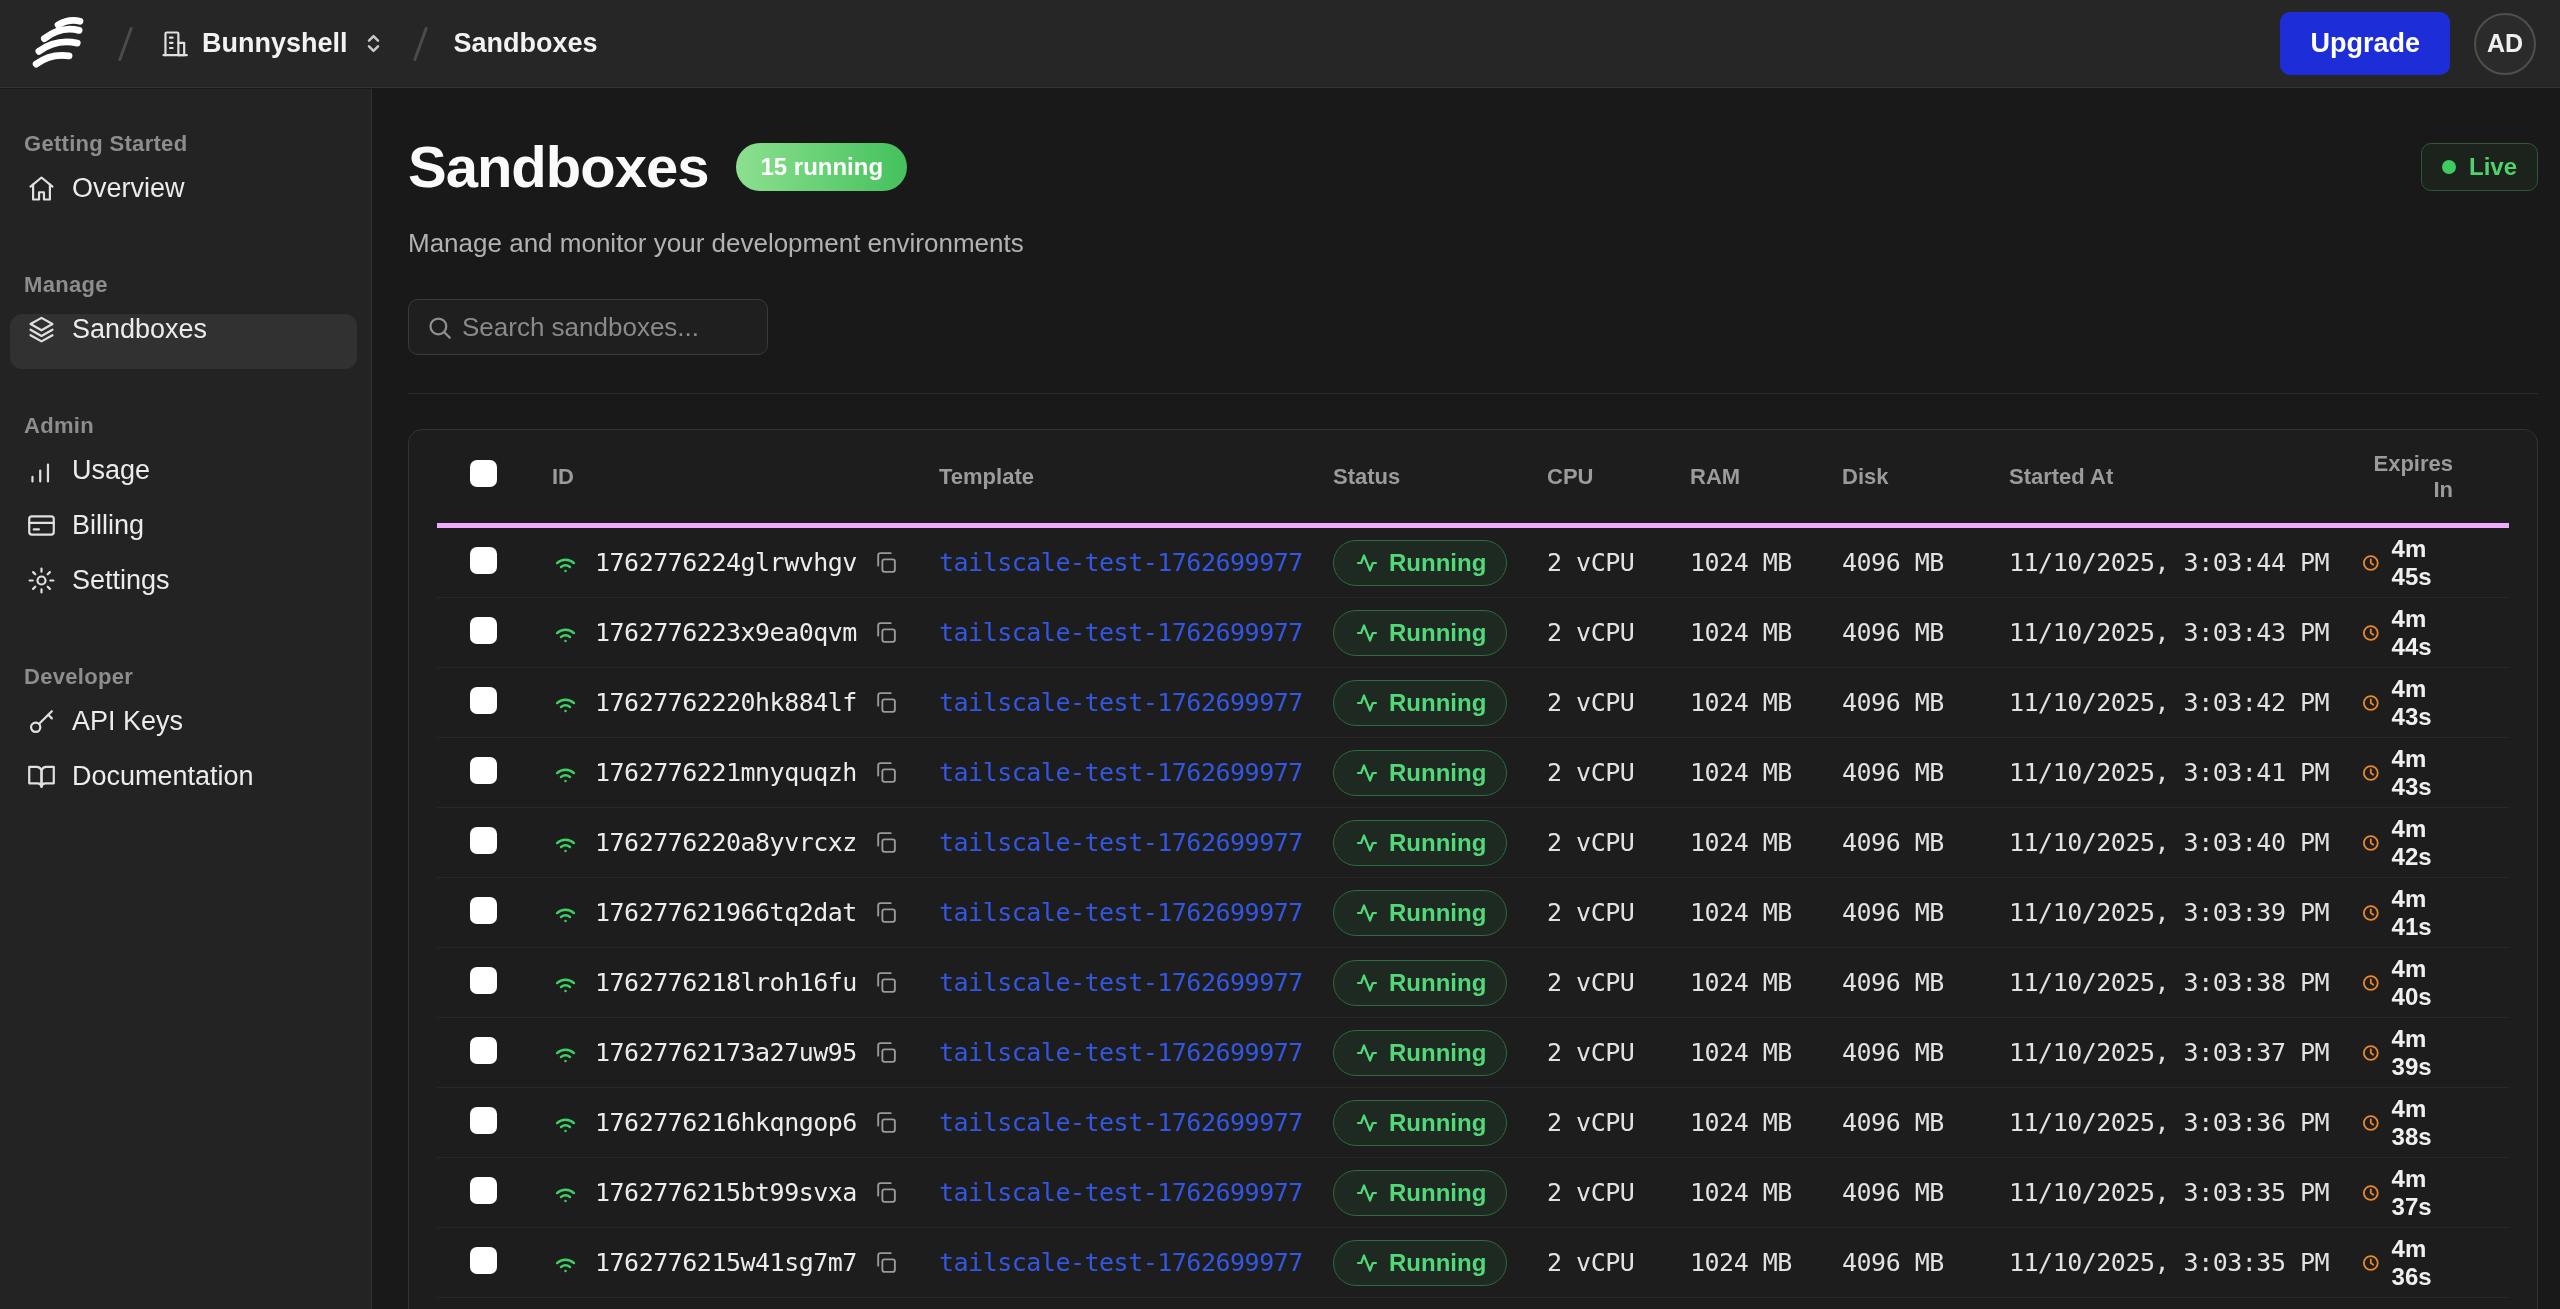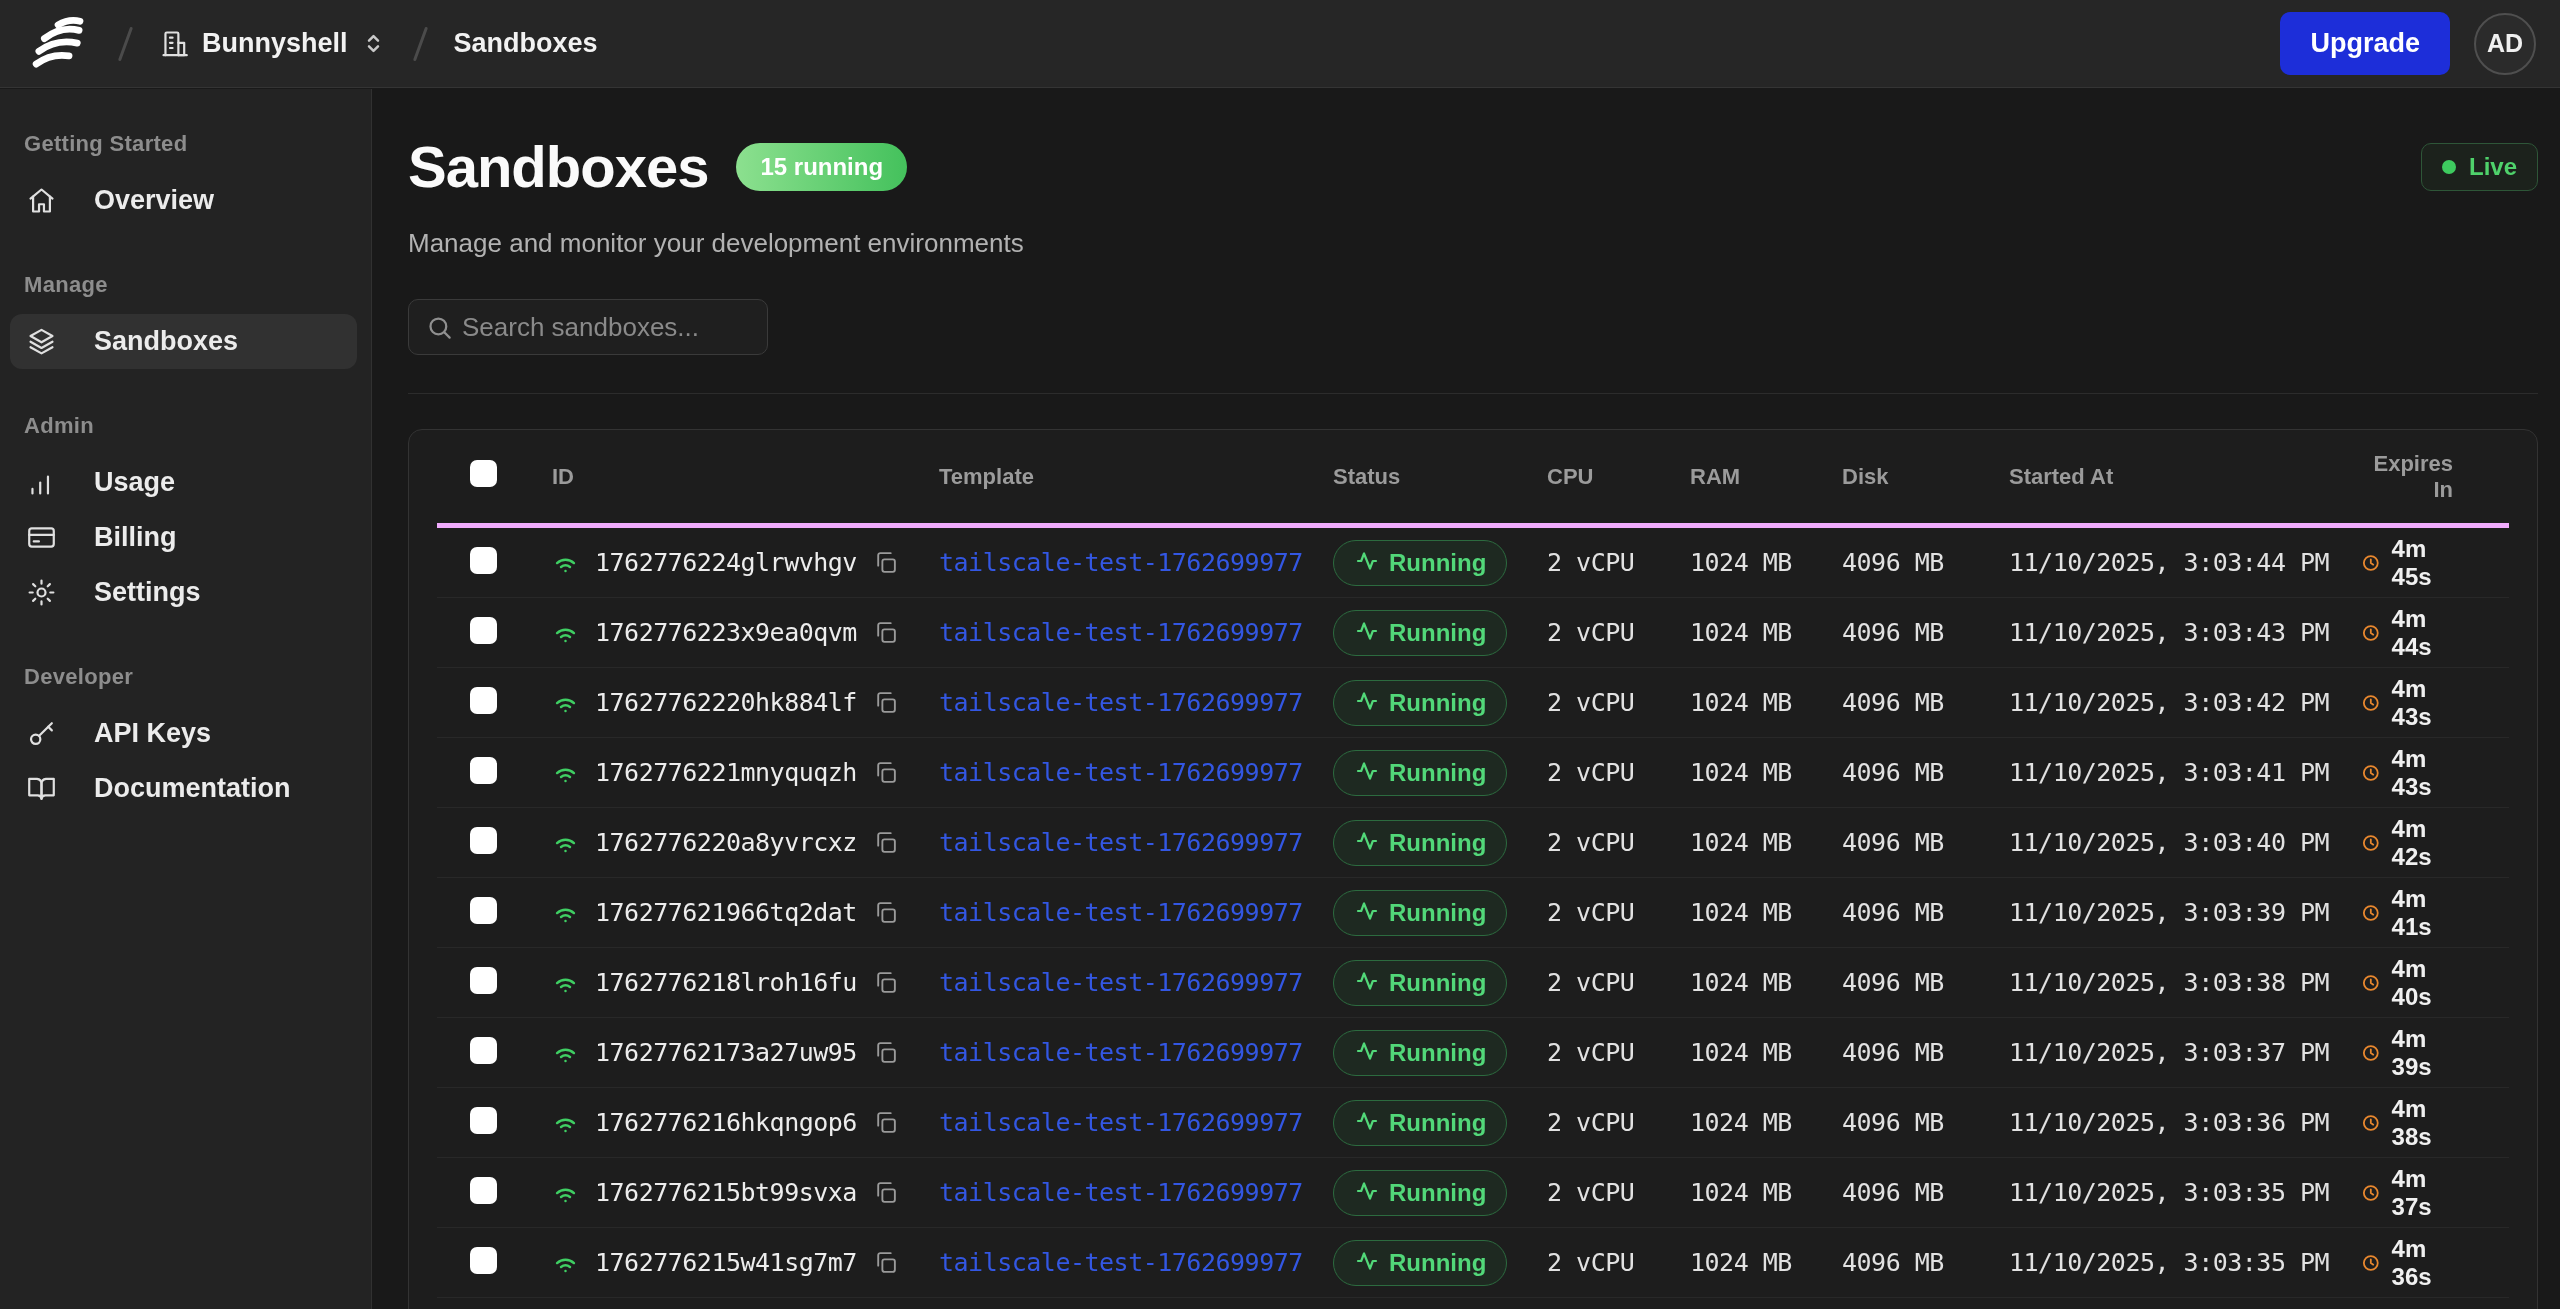--- a/index.html
+++ b/index.html
@@ -36,8 +36,8 @@
   }
   .side-section-label { font-size:22px; font-weight:700; color:#8d8d8d; padding-left:14px; margin:44px 0 16px; letter-spacing:.3px; }
   .side-section:first-child .side-section-label { margin-top:4px; }
-  .side-item { display:flex; align-items:center; gap:37px; height:55px; padding:0 16px;
-    border-radius:12px; font-size:27px; color:#ececec; cursor:pointer;font-weight:bold; }
+  .side-item { display:flex; gap:15px; height:55px; padding:0 16px;
+    border-radius:12px; font-size:27px; color:#ececec; cursor:pointer; }
   .side-item.active { background:#313131; }
   .side-item svg { width:31px; height:31px; stroke:#e0e0e0; fill:none; stroke-width:1.7; stroke-linecap:round; stroke-linejoin:round; flex:none; }
 

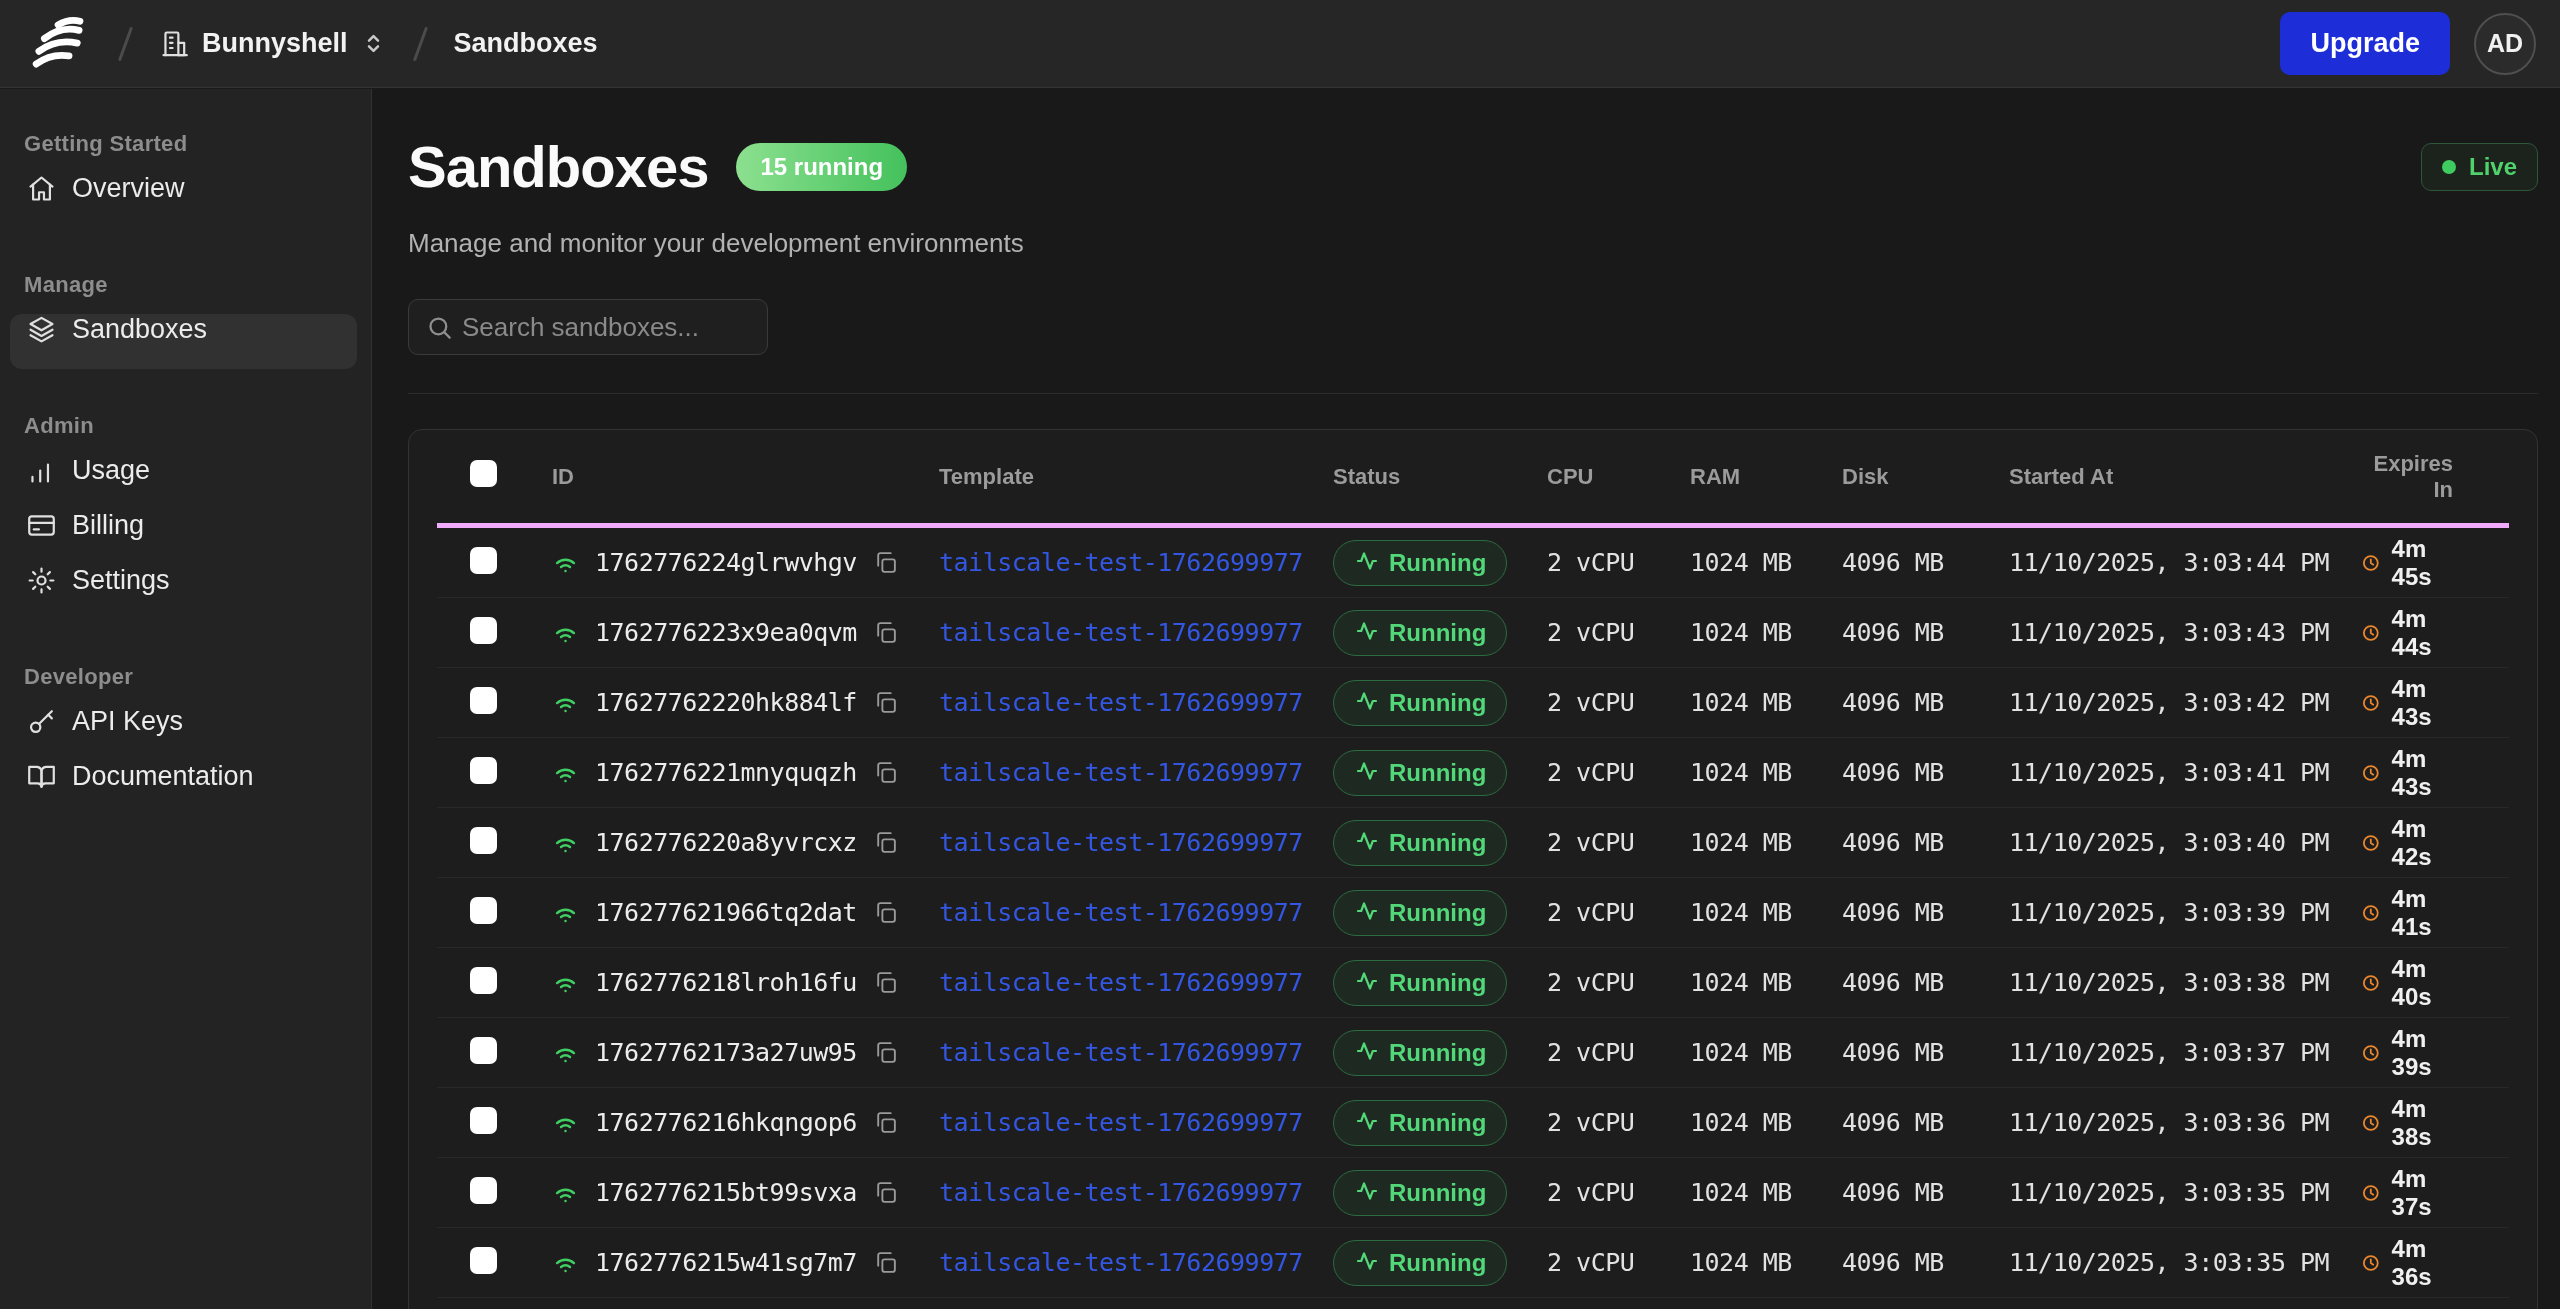--- a/index.html
+++ b/index.html
@@ -75,7 +75,7 @@
   .copy-btn { background:none; border:none; padding:0; cursor:pointer; display:flex; }
   .copy-btn svg { width:25px; height:25px; stroke:#9a9a9a; fill:none; stroke-width:1.8; stroke-linecap:round; stroke-linejoin:round; }
   .tpl-link { color:#3357e3; text-decoration:none; cursor:pointer; }
-  .status-pill { display:inline-flex; align-items:flex-start; gap:11px; justify-self:start;
+  .status-pill { display:inline-flex; align-items:center; gap:11px; justify-self:start;
     border:1.5px solid #2c6b3f; background:rgba(61,214,98,0.07); color:#52d879;
     font-size:24px; font-weight:600; padding:8px 20px; border-radius:999px; }
   .status-pill svg { width:24px; height:24px; stroke:#52d879; fill:none; stroke-width:2.2; stroke-linecap:round; stroke-linejoin:round; }

